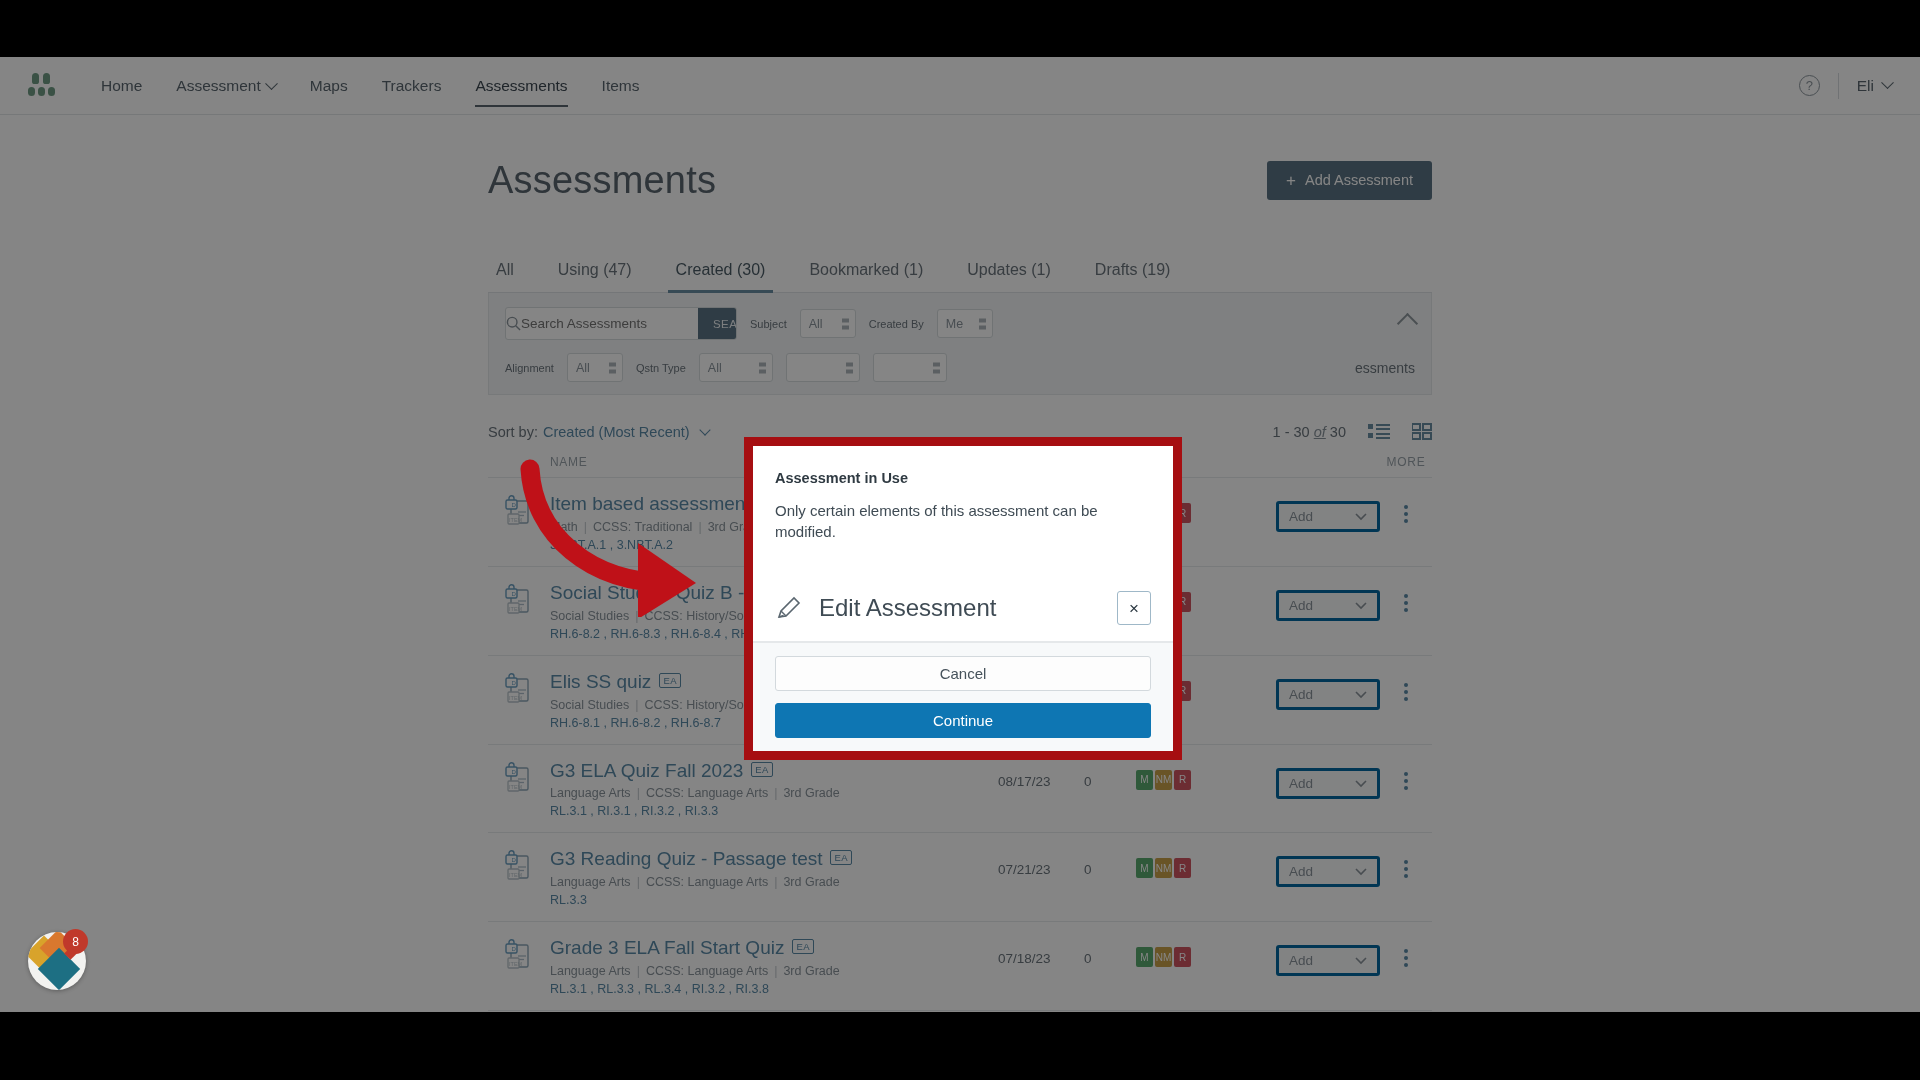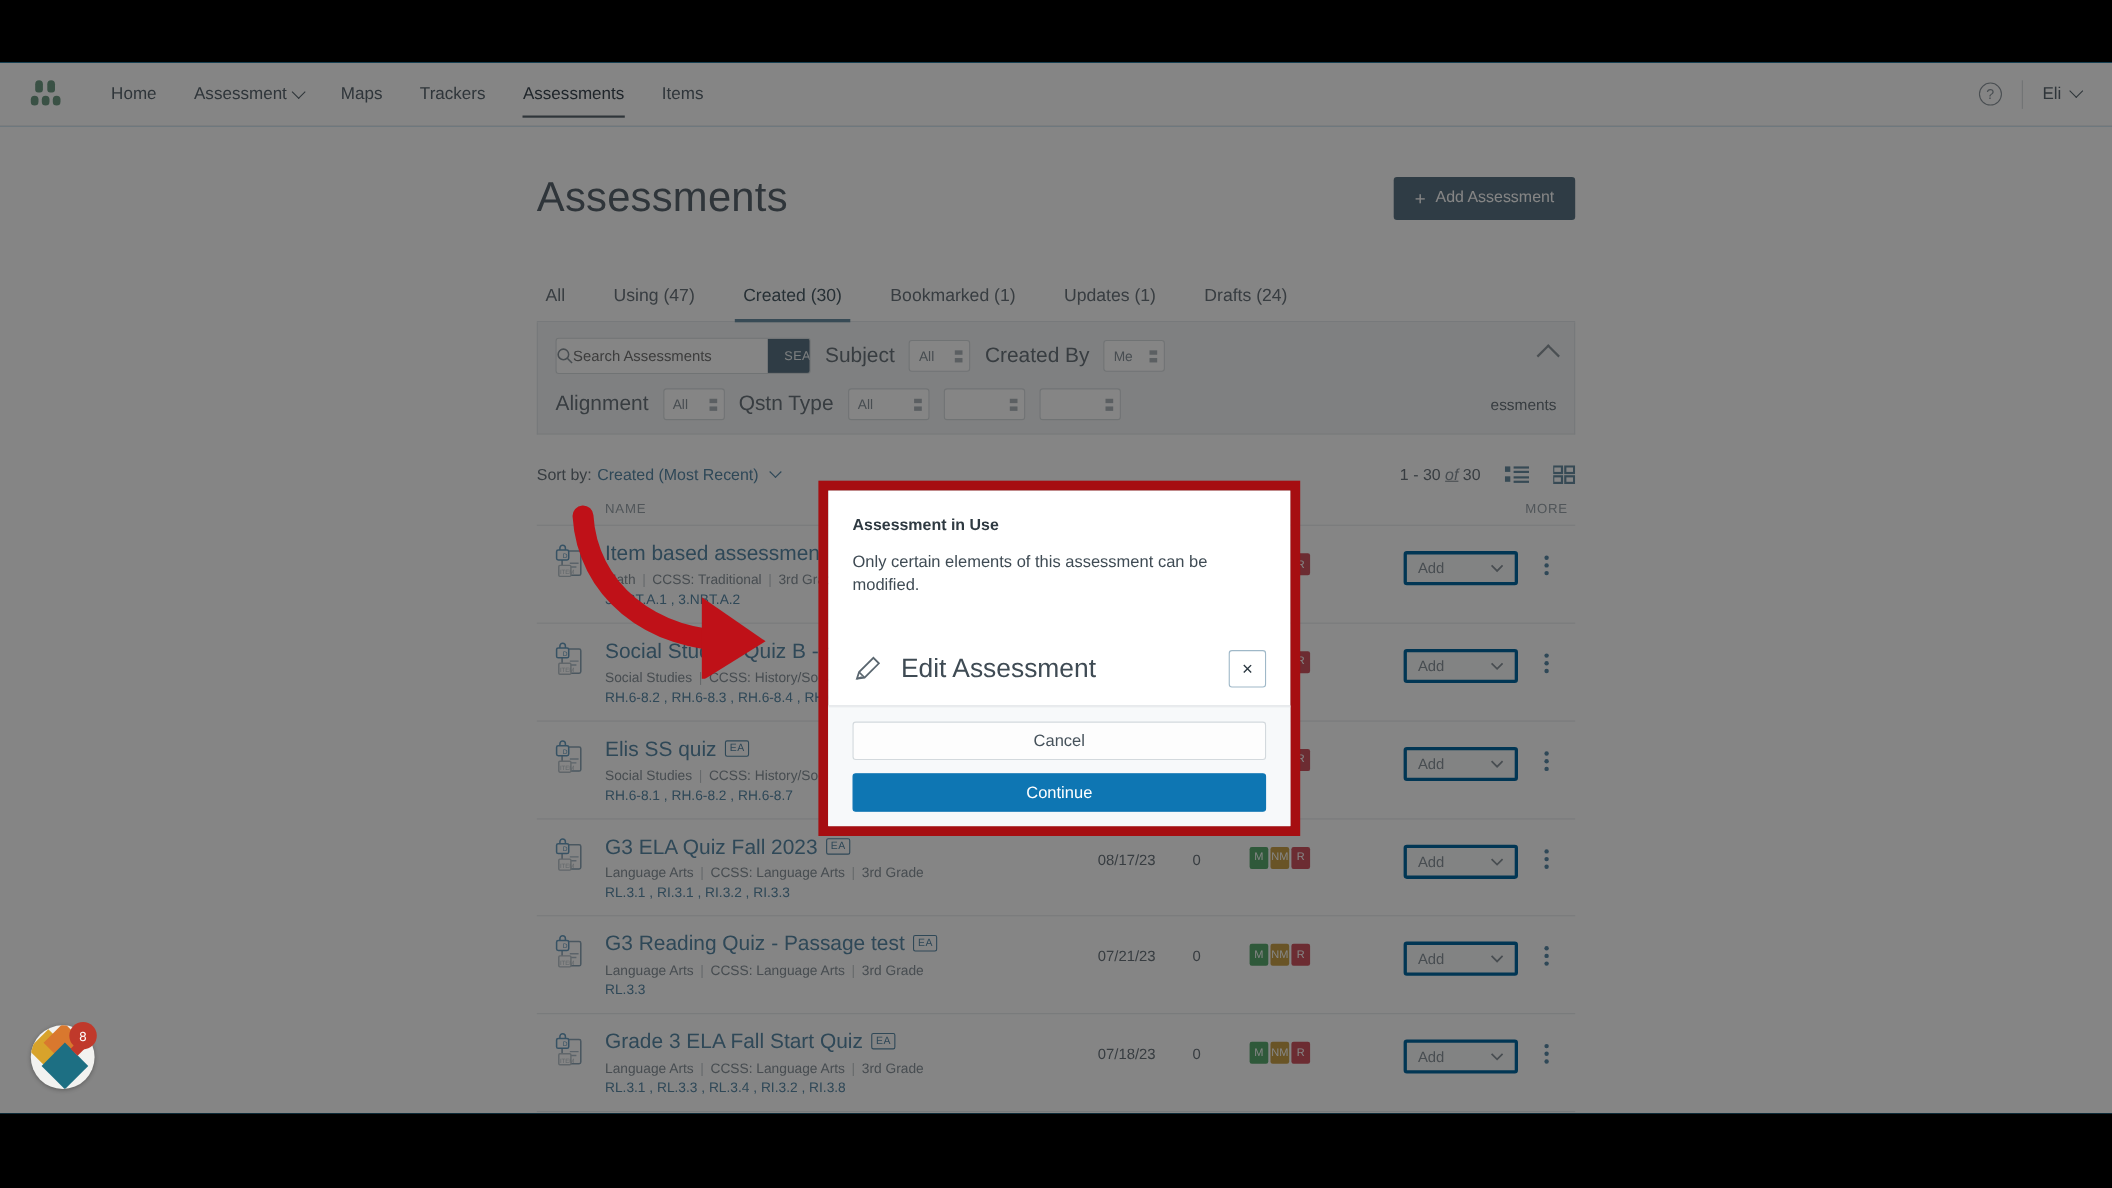--- a/index.html
+++ b/index.html
@@ -15,7 +15,7 @@
   #viewport {
     position: absolute; left: 0; top: 57px;
     width: 1920px; height: 955px;
-    background: #0ea5e9; overflow: hidden;
+    background: #0369a1; overflow: hidden;
   }
   
   #scrim {

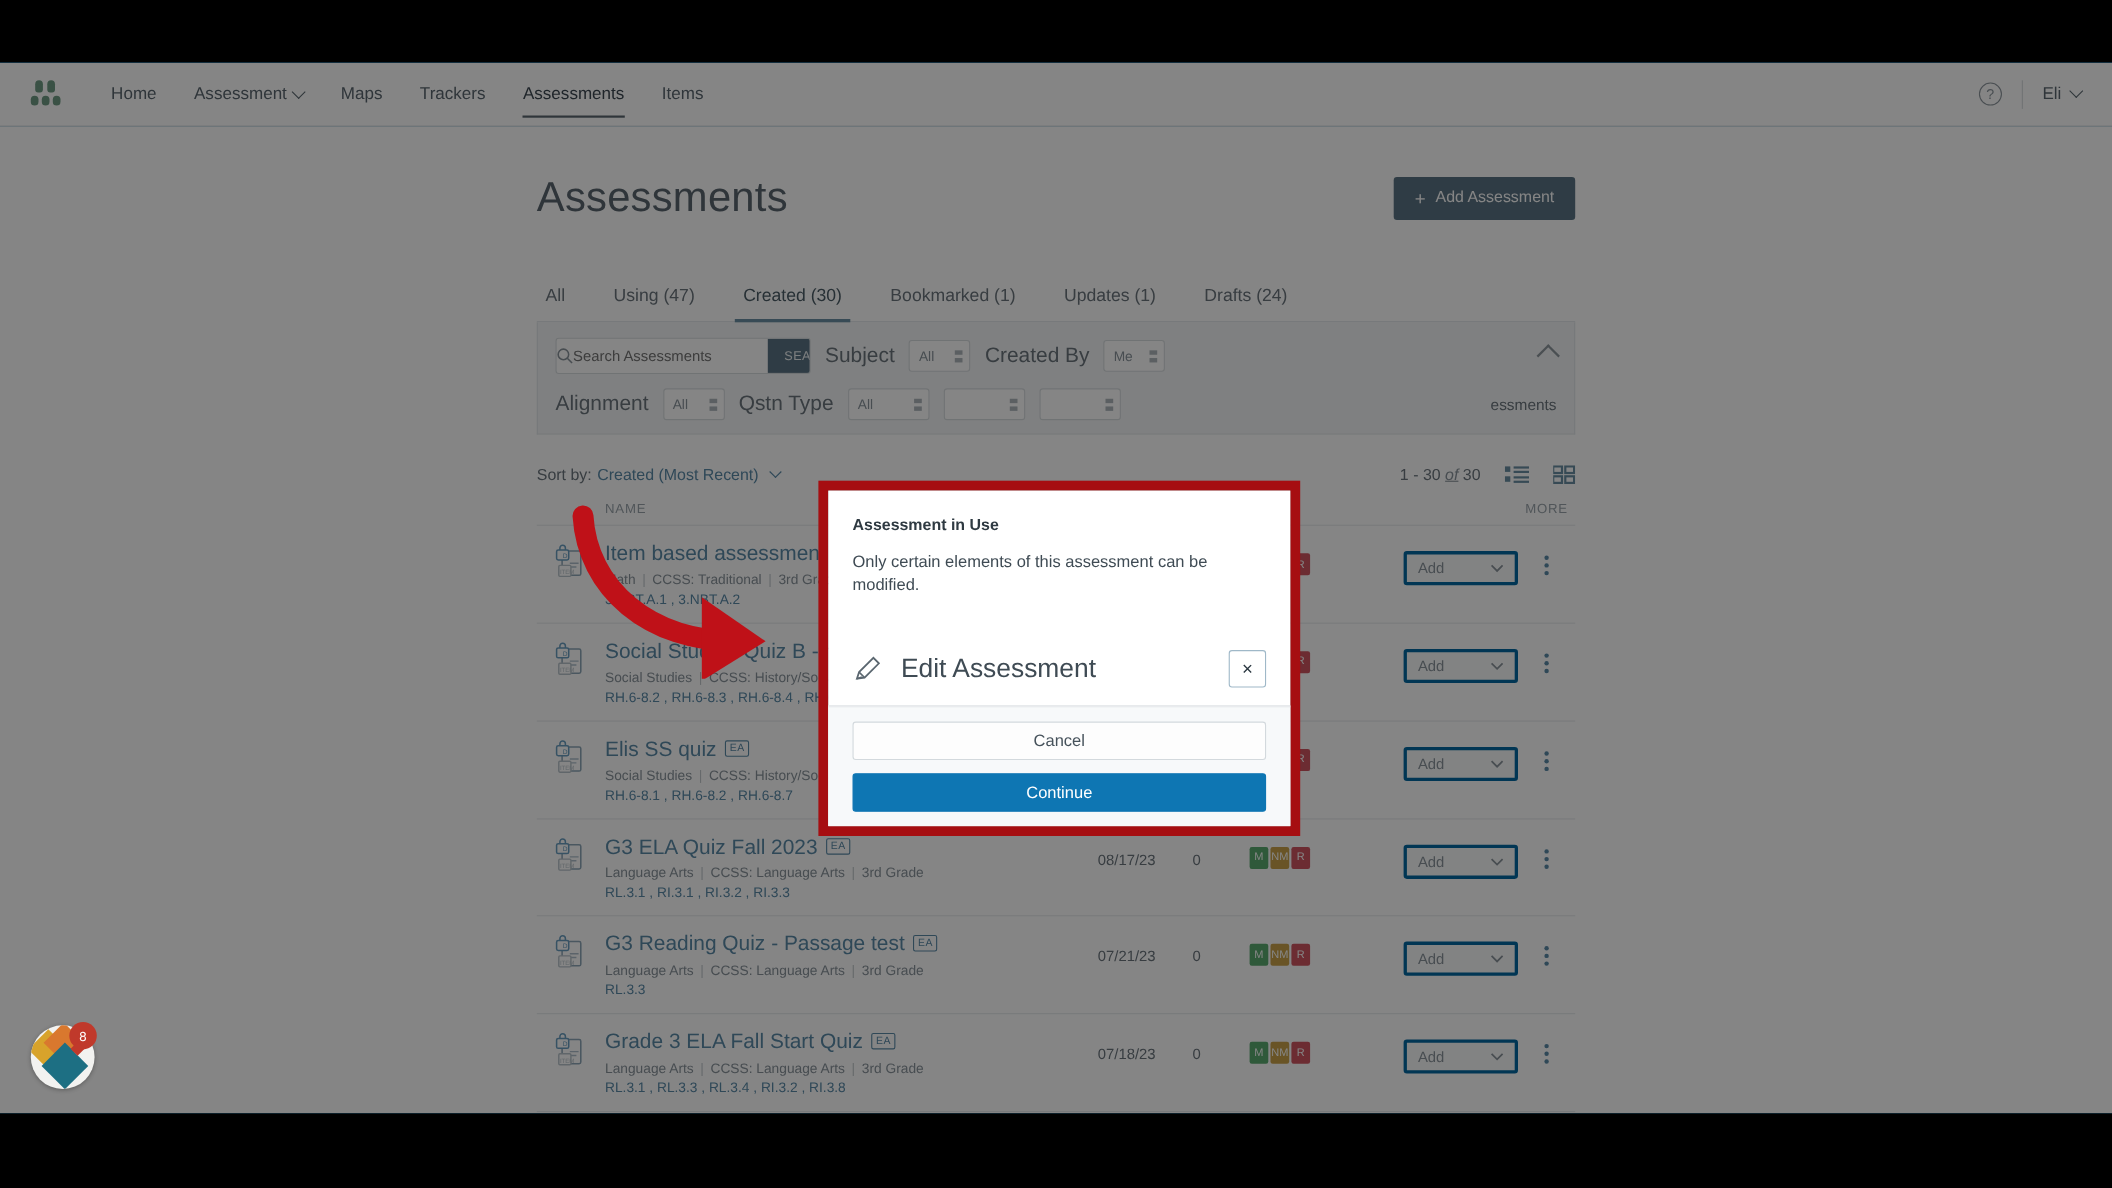--- a/index.html
+++ b/index.html
@@ -299,7 +299,7 @@
             <span>Updates (1)</span>
           </div>
           <div class="tab">
-            <span>Drafts (24)</span>
+            <span>Drafts (19)</span>
           </div>
         </div>
 

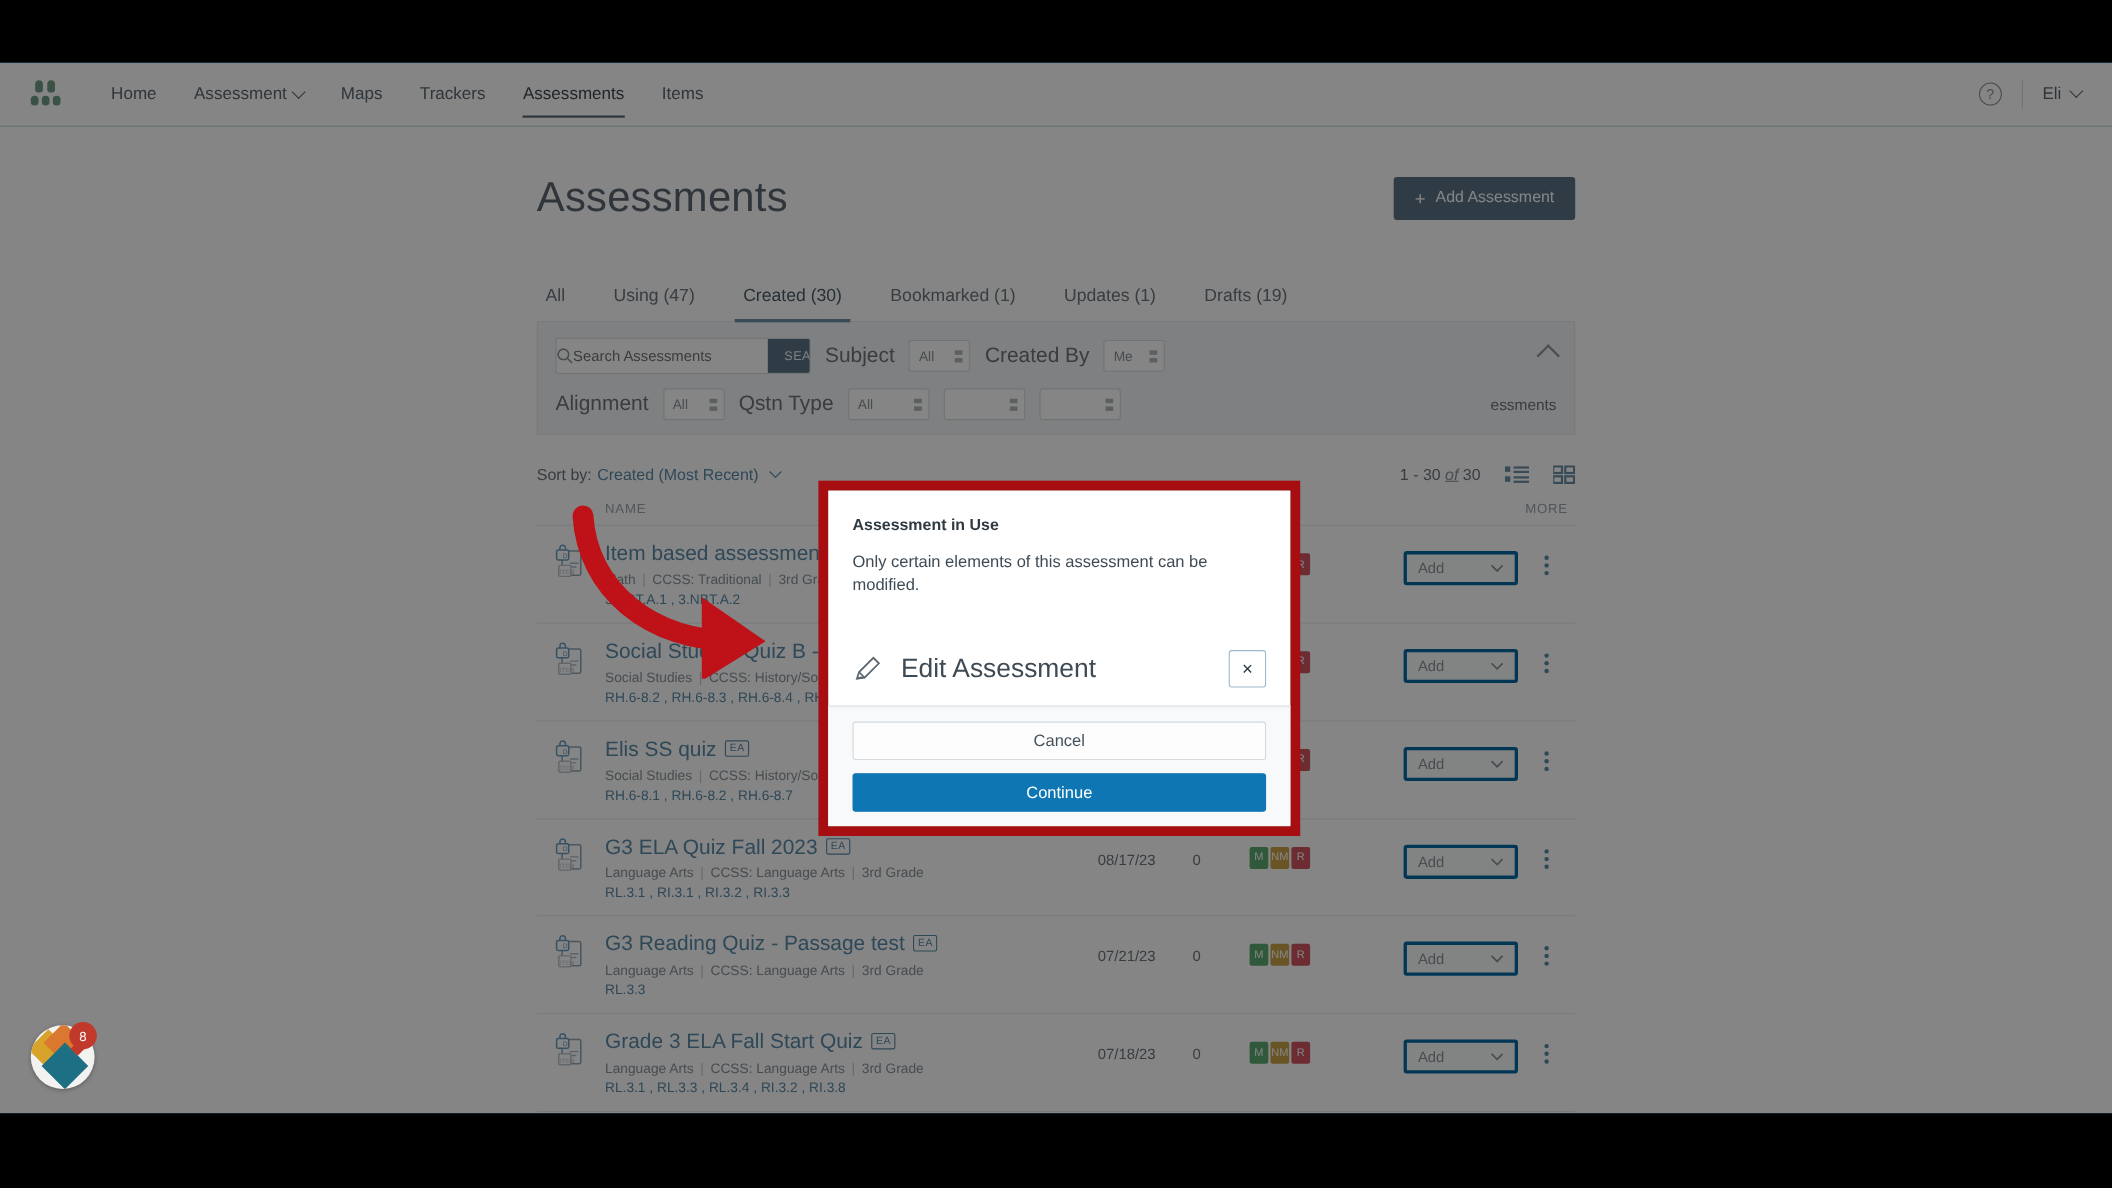--- a/index.html
+++ b/index.html
@@ -102,7 +102,7 @@
     background: #5b7484; color: #eef2f4; border: none; font-size: 11.5px;
     letter-spacing: .4px; padding: 0 15px; cursor: pointer; font-family: inherit;
   }
-  .flabel { font-size: 19px; color: #6b757d; white-space: nowrap; }
+  .flabel { font-size: 11px; color: #6b757d; white-space: nowrap; }
   .fselect {
     position: relative; background: #fff; border: 1px solid #d7dcdf; border-radius: 3px;
     height: 29px; min-width: 56px; display: flex; align-items: center;

